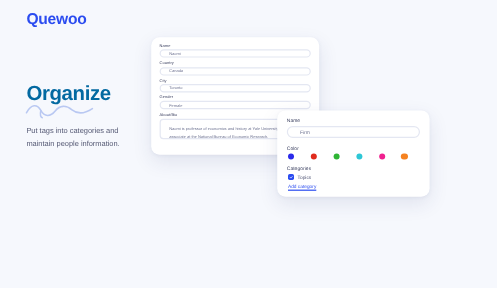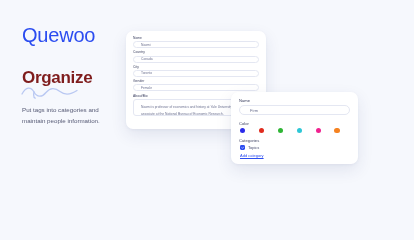--- a/index.html
+++ b/index.html
@@ -14,8 +14,8 @@
 
   
   .logo {
-    position: absolute; left: 22px; top: 24px;
-    font-size: 20px; font-weight: normal;
+    position: absolute; left: 22px; top: 8px;
+    font-size: 13px; font-weight: bold;
     color: #2b4cf0; letter-spacing: -0.2px;
   }
   .headline {

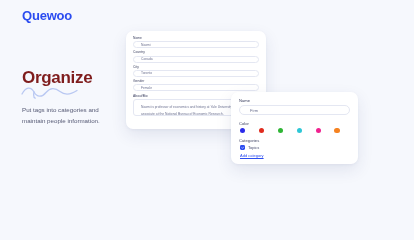--- a/index.html
+++ b/index.html
@@ -21,7 +21,7 @@
   .headline {
     position: absolute; left: 22px; top: 68px;
     font-size: 17px; font-weight: bold;
-    color: #7f1d1d; letter-spacing: -0.3px;
+    color: #0369a1; letter-spacing: -0.3px;
   }
   .squiggle {
     position: absolute; left: 21px; top: 85px;

